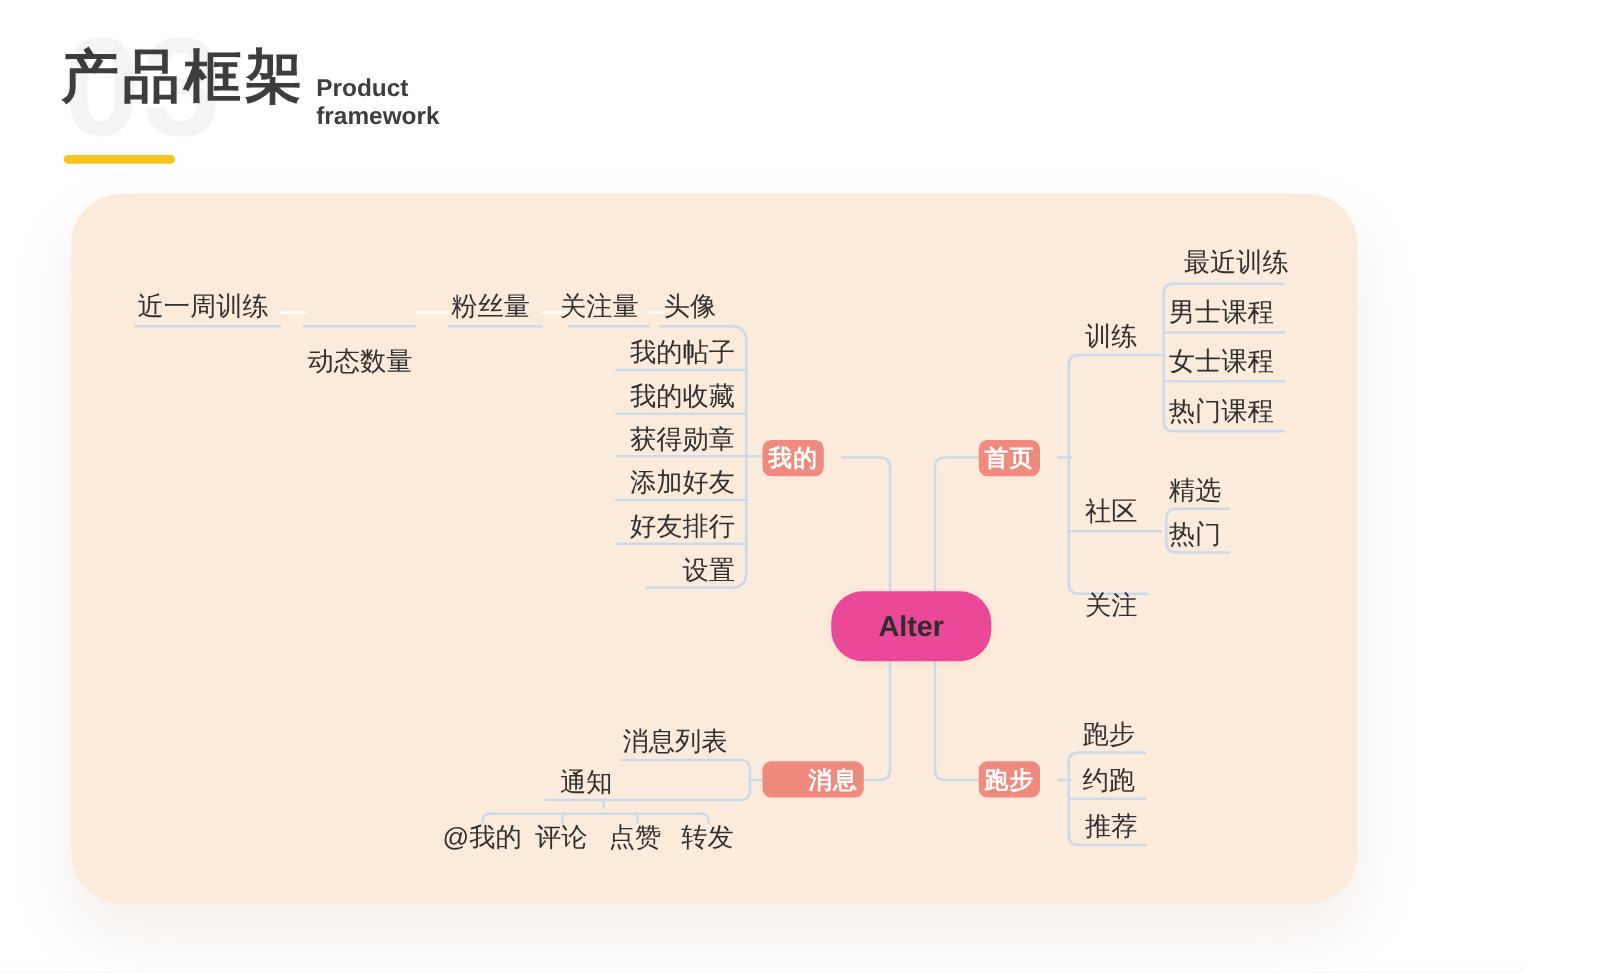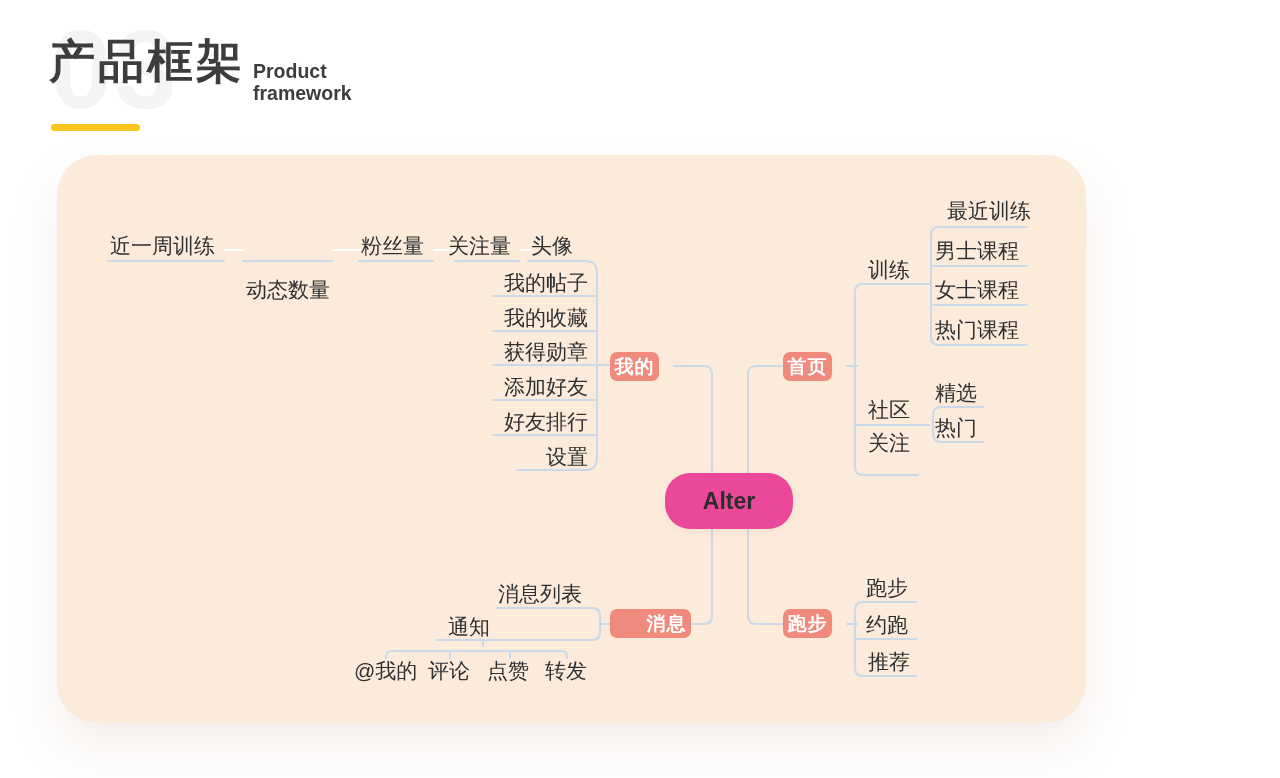--- a/index.html
+++ b/index.html
@@ -145,7 +145,7 @@
 
 <div class="map-label" style="left:868px;top:259px;">训练</div>
 <div class="map-label" style="left:868px;top:399px;">社区</div>
-<div class="map-label" style="left:868px;top:432px;">关注</div>
+<div class="map-label" style="left:868px;top:476px;font-family:Liberation Mono, monospace;">关注</div>
 
 <div class="map-label" style="left:935px;top:200px;margin-left:12px;">最近训练</div>
 <div class="map-label" style="left:935px;top:240px;">男士课程</div>

